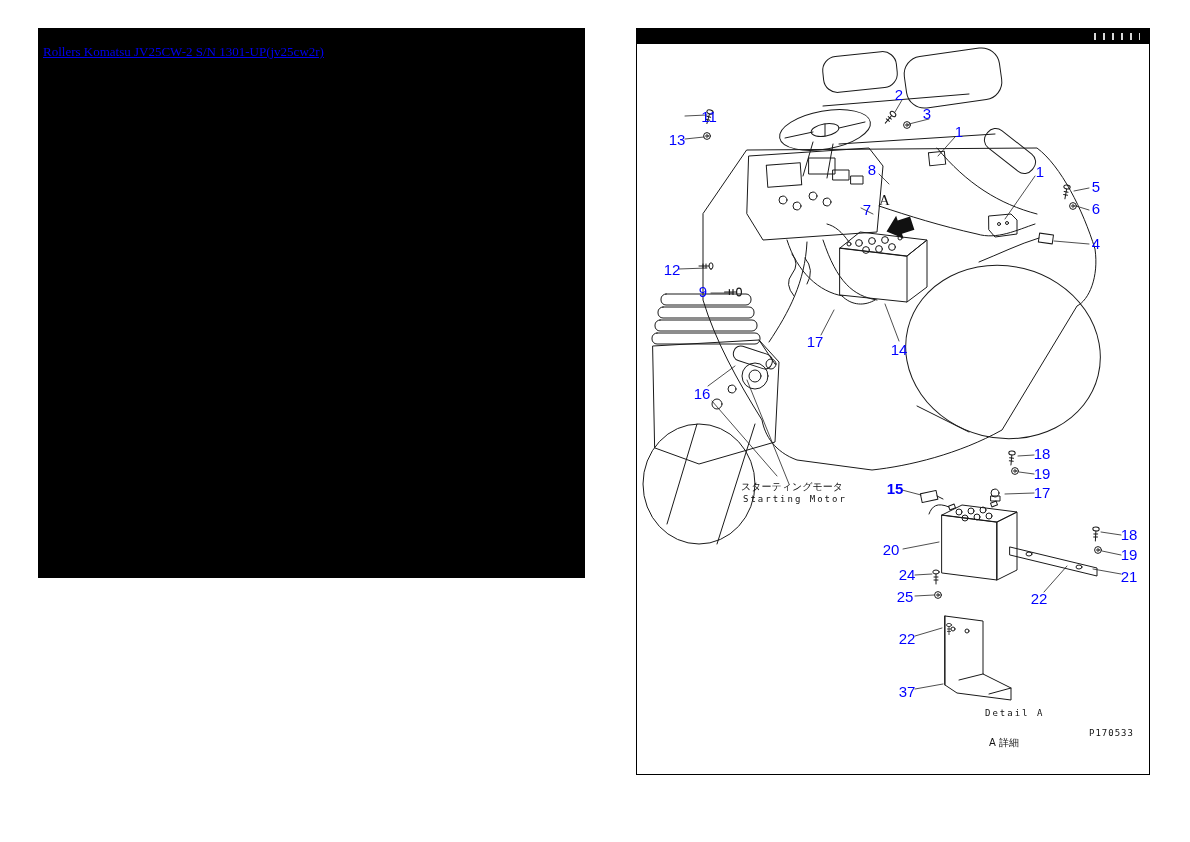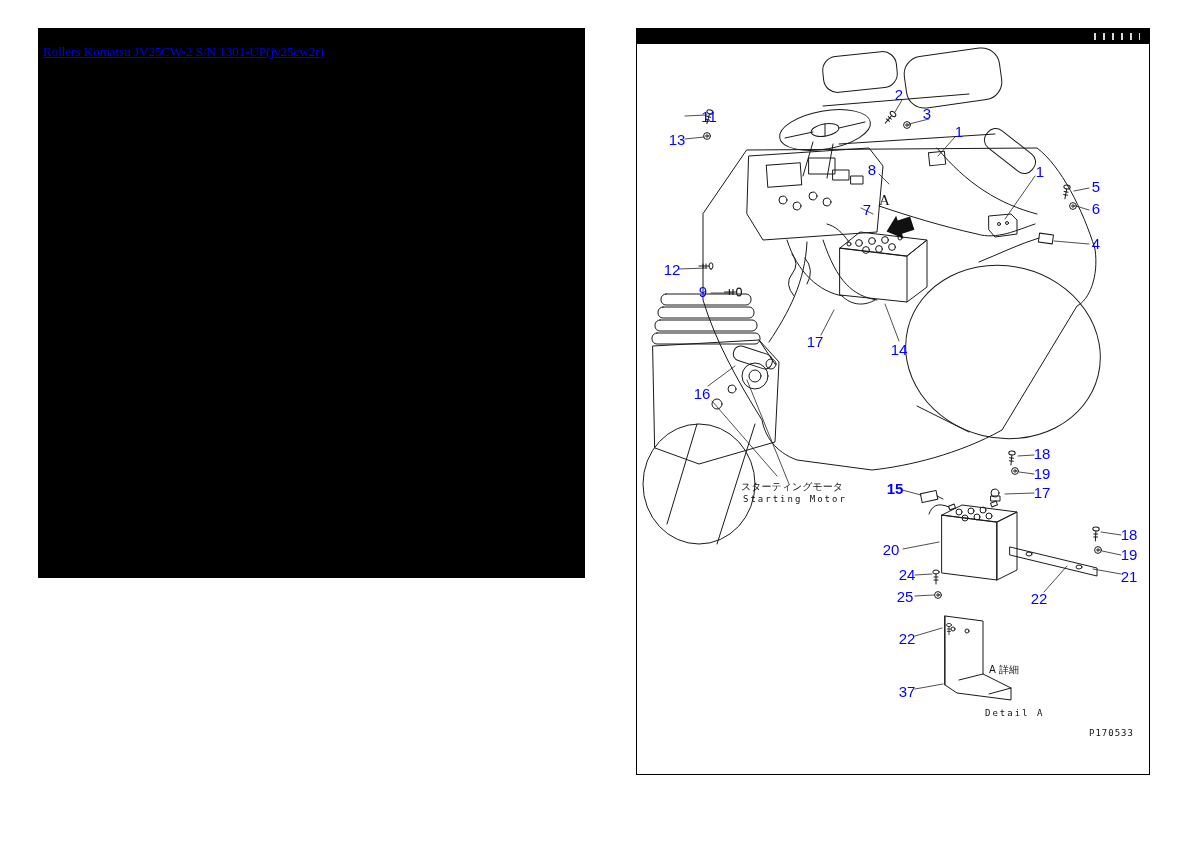--- a/index.html
+++ b/index.html
@@ -58,7 +58,7 @@
   }
   .sm-jp{left:104px;top:436px;}
   .sm-en{left:106px;top:450px;}
-  .dt-jp{left:352px;top:619px;text-align:center;}
+  .dt-jp{left:352px;top:692px;text-align:center;}
   .dt-en{left:348px;top:664px;}
   .fig-code{left:452px;top:684px;letter-spacing:1px;}
 </style>

